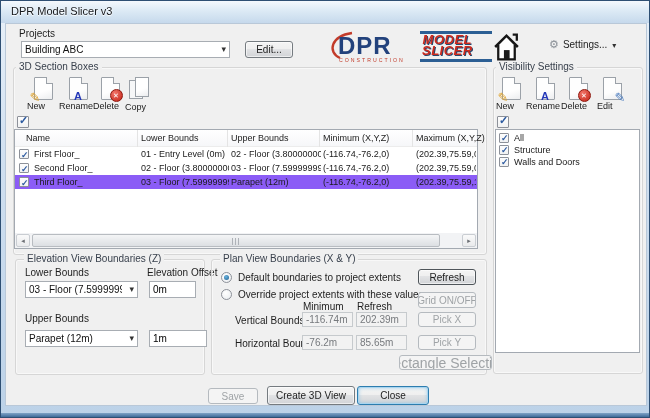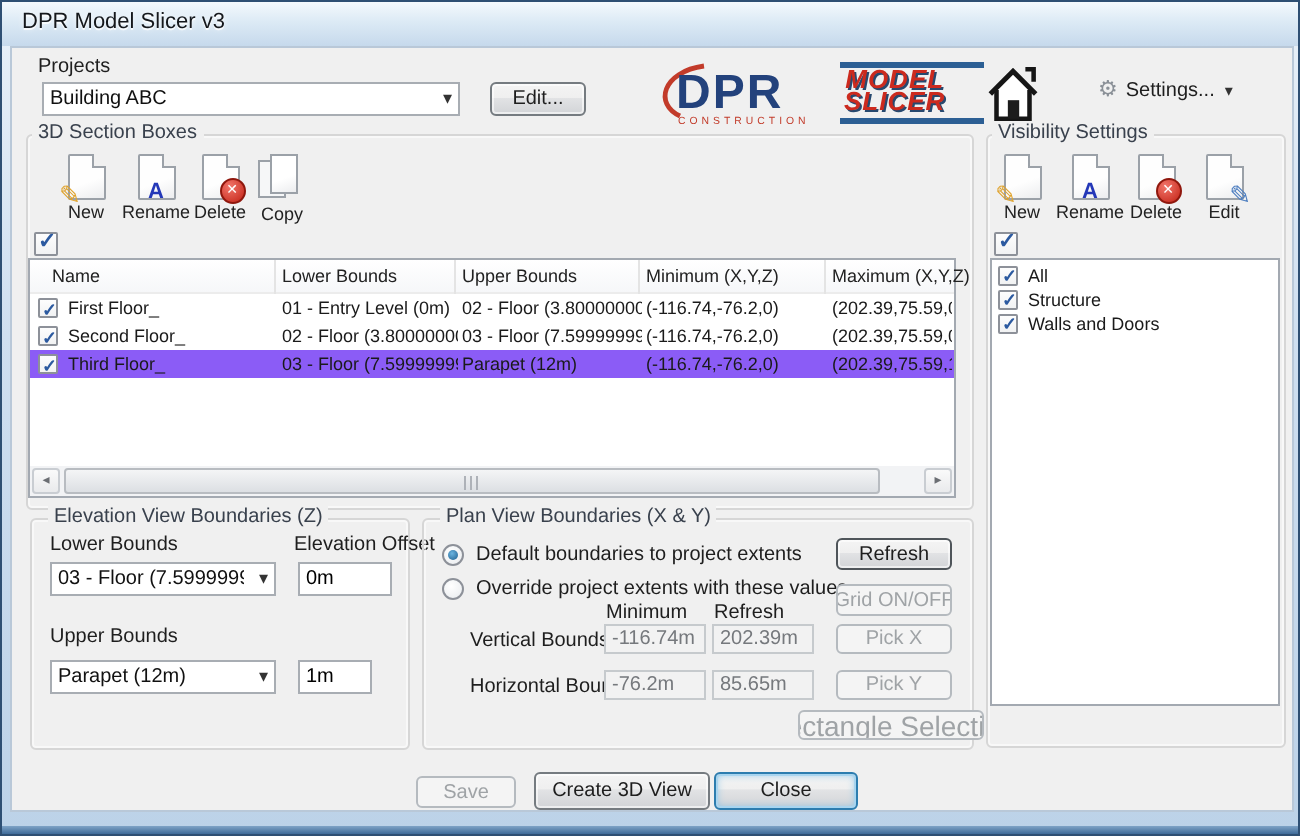--- a/index.html
+++ b/index.html
@@ -38,7 +38,7 @@
   .radio{position:absolute;width:11px;height:11px;border-radius:50%;border:1px solid #8d9199;background:radial-gradient(circle at 40% 35%,#fff,#e8ebee);}
   .radio.on::after{content:"";position:absolute;left:2px;top:2px;width:5px;height:5px;border-radius:50%;background:radial-gradient(circle at 40% 35%,#6ab4e0,#1e5e8e);}
 
-  .tool{position:absolute;top:76px;text-align:center;font-size:9px;color:#222;}
+  .tool{position:absolute;top:76px;text-align:left;font-size:9px;color:#222;}
   .pg{width:19px;height:23px;margin:0 auto 1px;background:linear-gradient(160deg,#fefefe 60%,#ecedef);border:1px solid #9ba1a8;border-radius:1px;position:relative;}
   .pg::before{content:"";position:absolute;top:-1px;right:-1px;width:6px;height:6px;background:#F0F0F0;border-left:1px solid #9ba1a8;border-bottom:1px solid #9ba1a8;}
   .pg.b-new::after{content:"✎";position:absolute;left:-5px;bottom:-6px;font-size:13px;color:#dfa32e;}

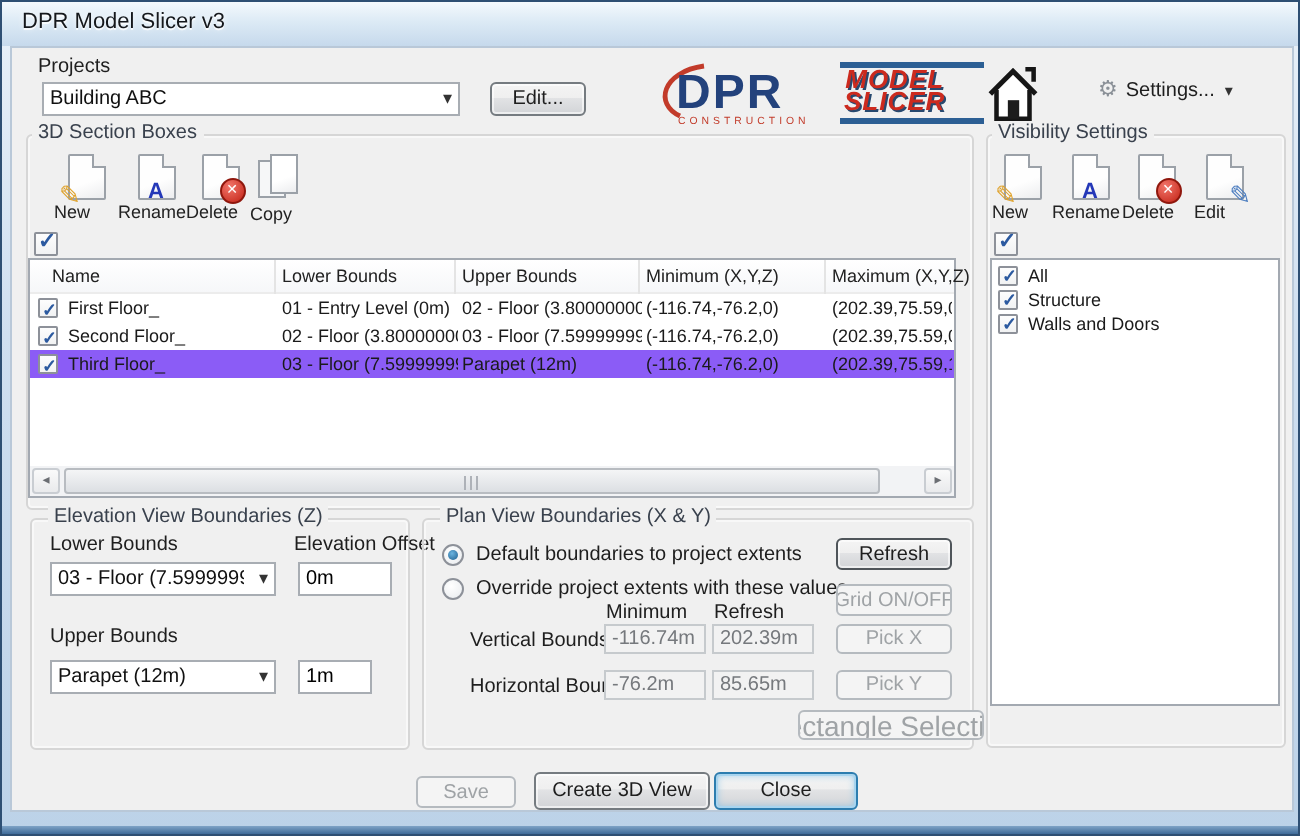--- a/index.html
+++ b/index.html
@@ -206,7 +206,7 @@
   <div class="combo" style="left:24px;top:329px;width:113px;">
     <div class="txt">Parapet (12m)</div>
   </div>
-  <div class="field" style="left:148px;top:329px;width:37px;height:17px;">1m</div>
+  <div class="field" style="left:148px;top:329px;width:58px;height:17px;">1m</div>
 
   <div class="gbox" style="left:210px;top:258px;width:276px;height:116px;">
     <div class="glabel">Plan View Boundaries  (X &amp; Y)</div>

